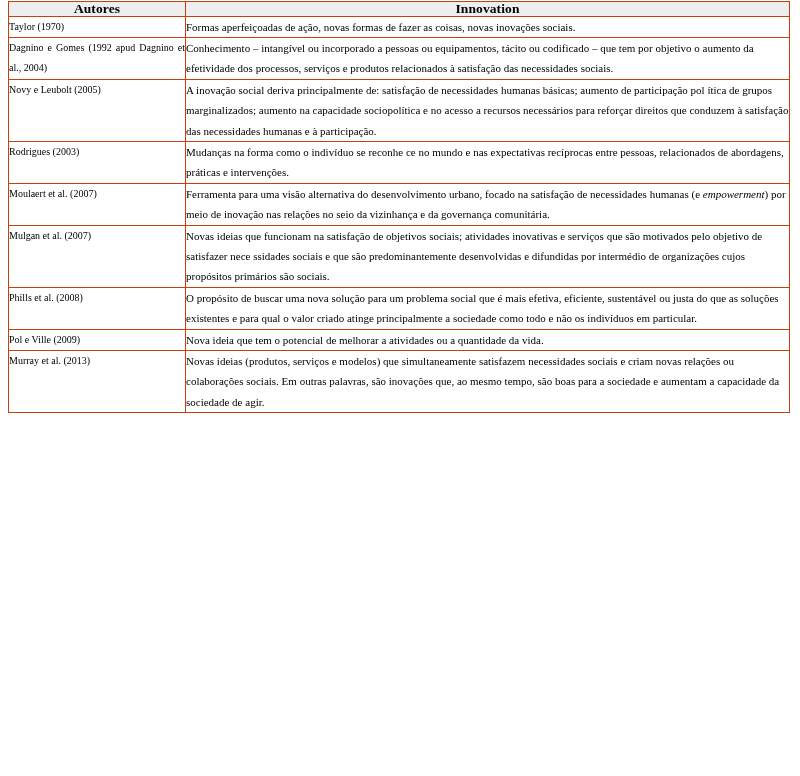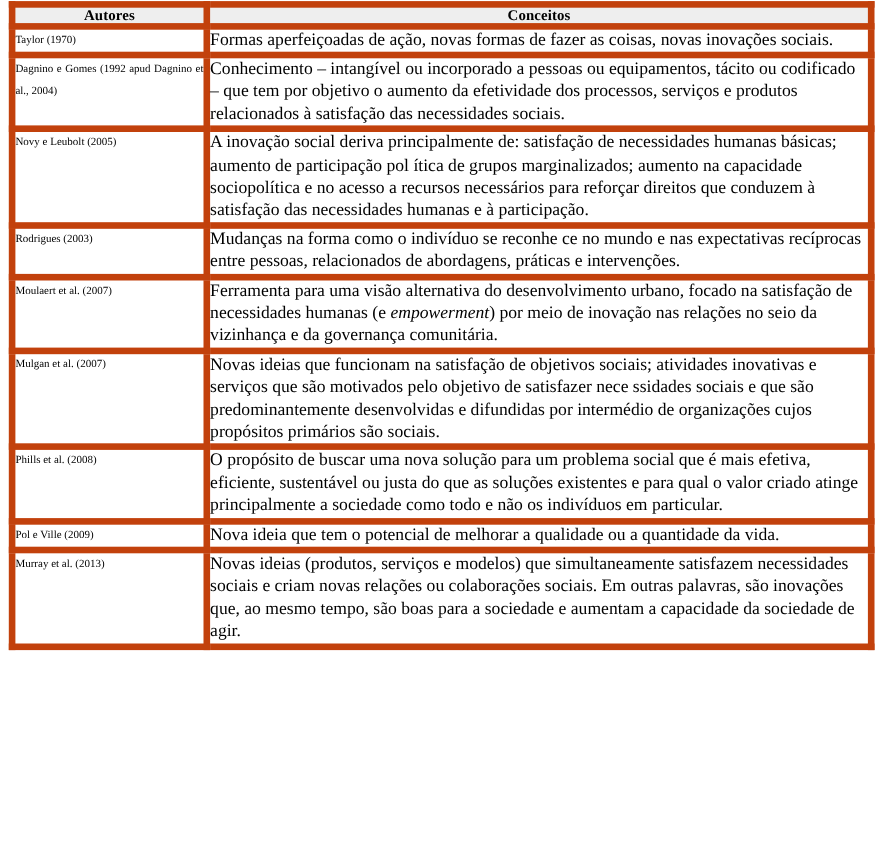--- a/index.html
+++ b/index.html
@@ -43,7 +43,7 @@
 
   table.concept-table th,
   table.concept-table td {
-    border: 6px solid #c2410c;
+    border: 1px solid #c2410c;
     vertical-align: top;
     padding: 0;
   }

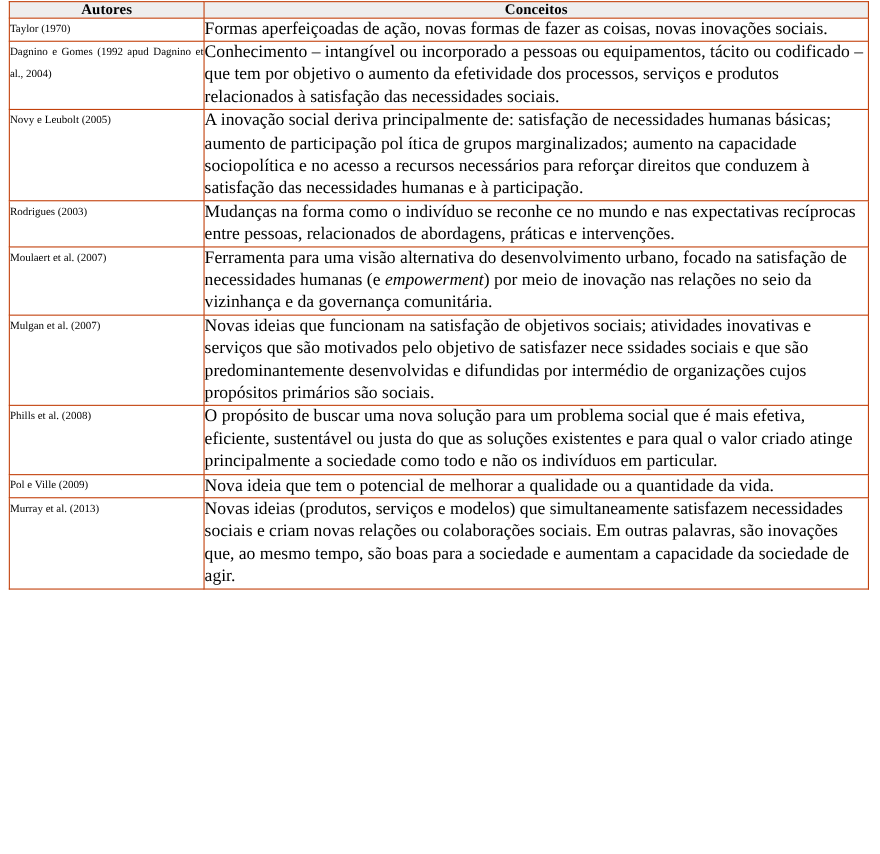--- a/index.html
+++ b/index.html
@@ -92,7 +92,7 @@
       <thead>
         <tr>
           <th scope="col">Autores</th>
-          <th scope="col">Conceitos</th>
+          <th scope="col">Innovation</th>
         </tr>
       </thead>
       <tbody id="table-body">

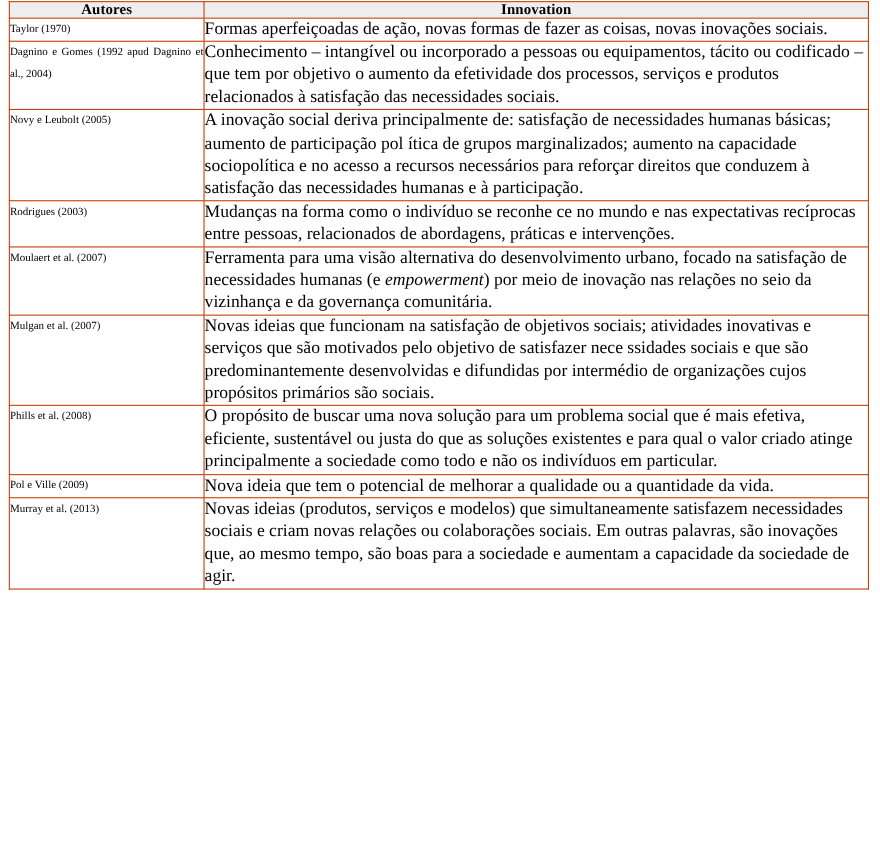--- a/index.html
+++ b/index.html
@@ -70,7 +70,7 @@
   }
 
   td.cell-concept {
-    font-size: 16px;
+    font-size: 11px;
     line-height: 20.4px;
     padding: 3px 7px 4px 7px;
     text-align: left;

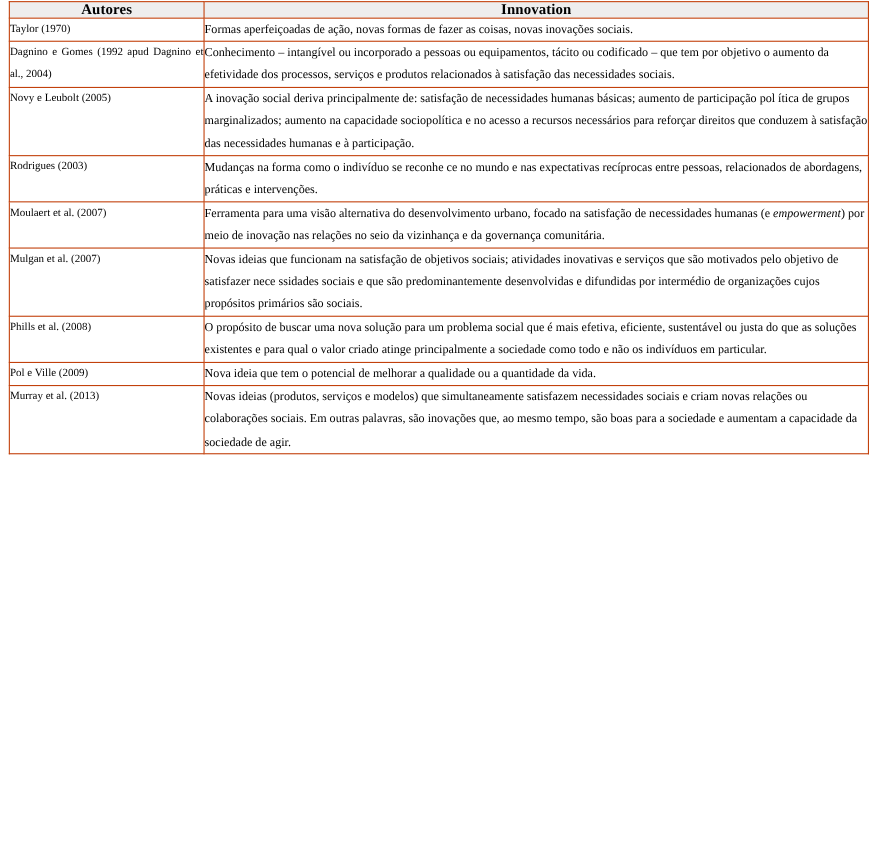--- a/index.html
+++ b/index.html
@@ -126,7 +126,7 @@
           </tr>
           <tr>
             <td class="cell-author">Pol e Ville (2009)</td>
-            <td class="cell-concept"><span class="sp-keep">Nova ideia que tem o potencial de melhorar a qualidade ou a quantidade da vida.</span></td>
+            <td class="cell-concept"><span class="sp-keep">Nova ideia que tem o potencial de melhorar a atividades ou a quantidade da vida.</span></td>
           </tr>
           <tr>
             <td class="cell-author">Murray et al. (2013)</td>

